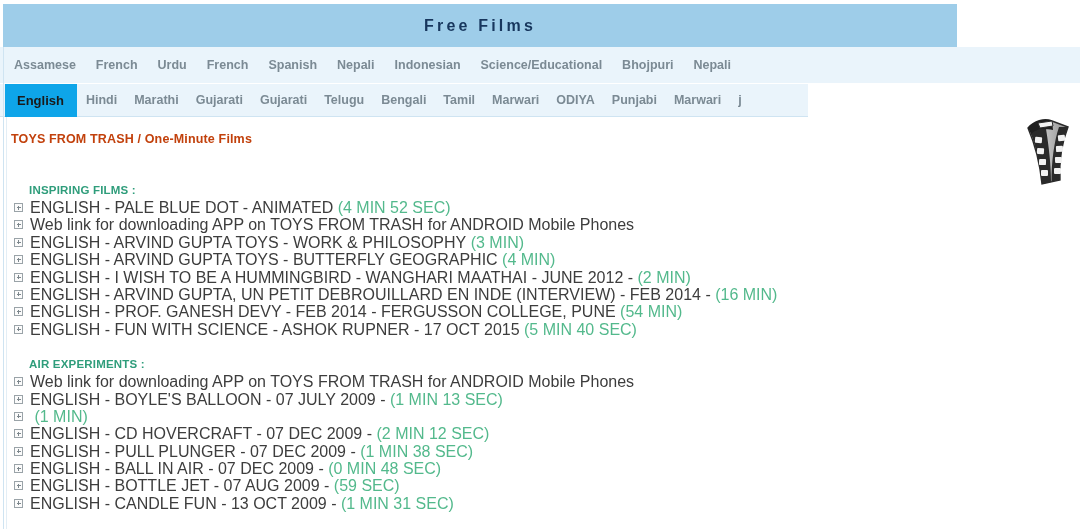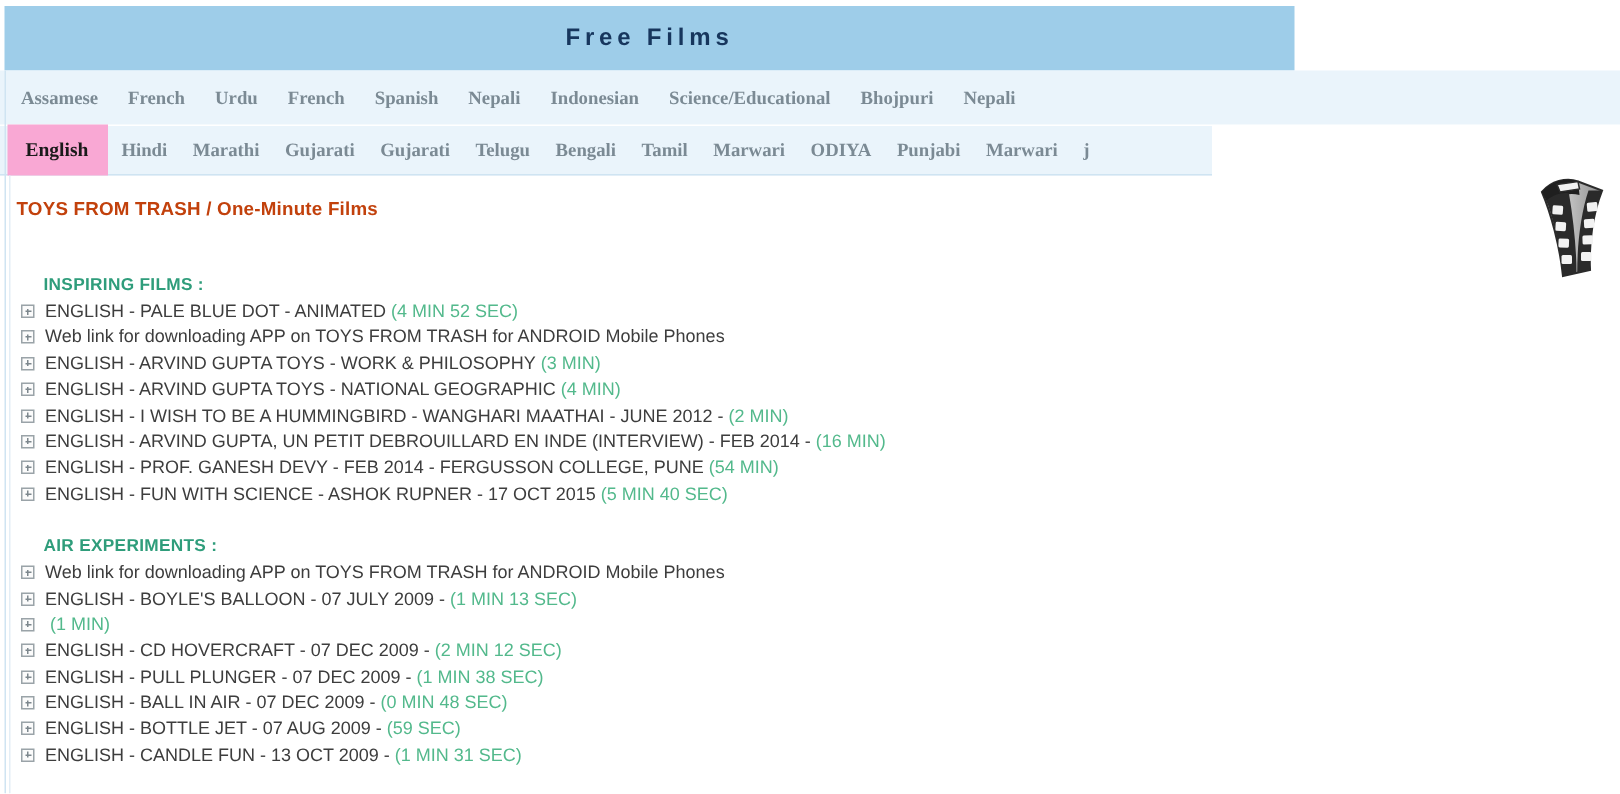--- a/index.html
+++ b/index.html
@@ -21,7 +21,7 @@
     position: absolute;
     left: 3px;
     top: 4px;
-    width: 860px;
+    width: 954px;
     height: 43px;
     background: #9ecde9;
     display: flex;

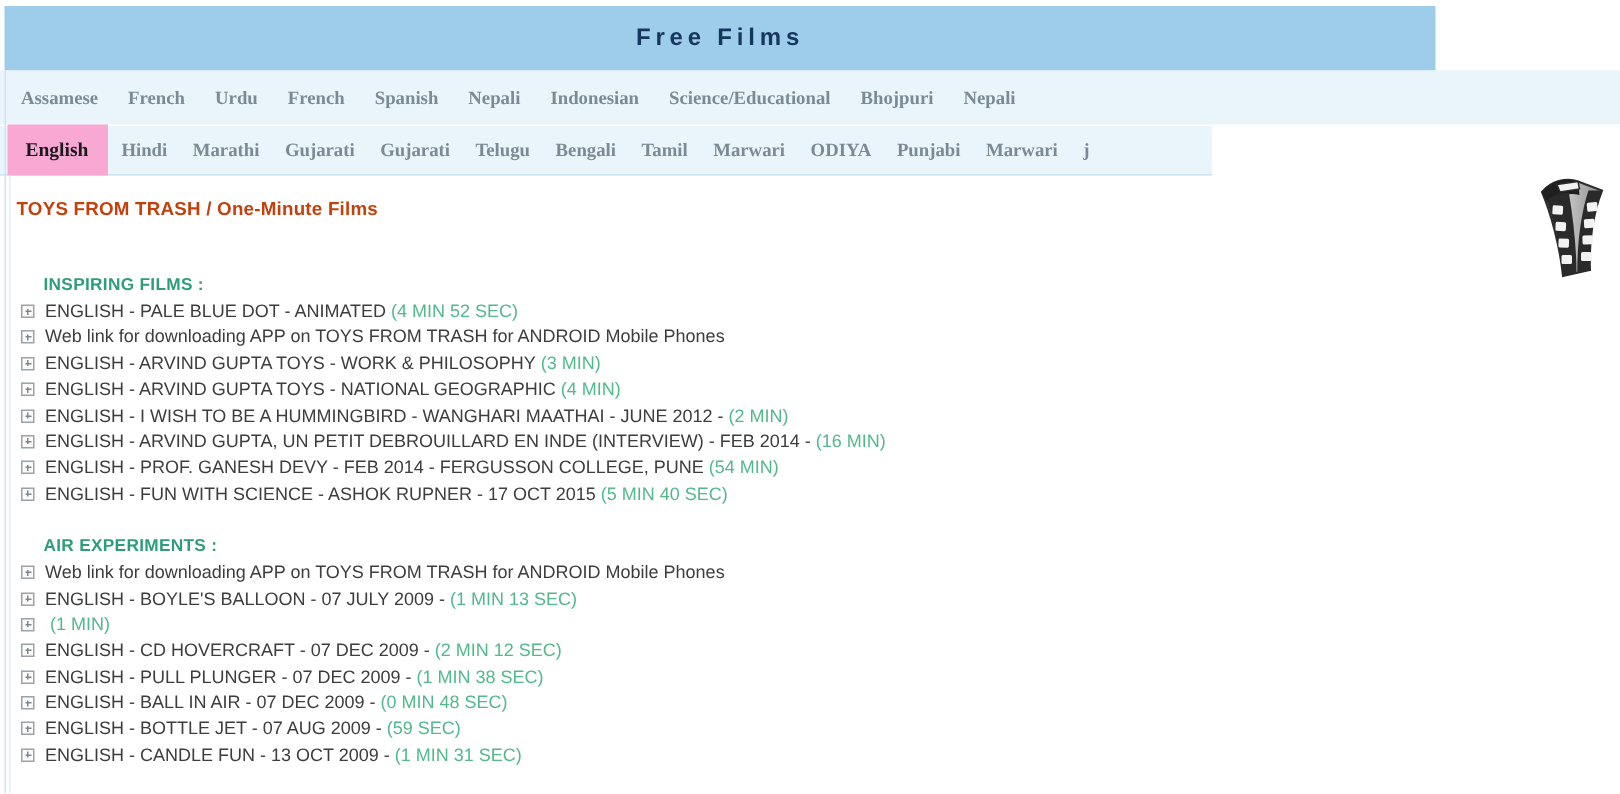--- a/index.html
+++ b/index.html
@@ -41,7 +41,6 @@
     left: 0;
     top: 47px;
     width: 1080px;
-    font-family: Liberation Serif, serif;
   }
   .nav-row-1 {
     background: #eaf4fb;

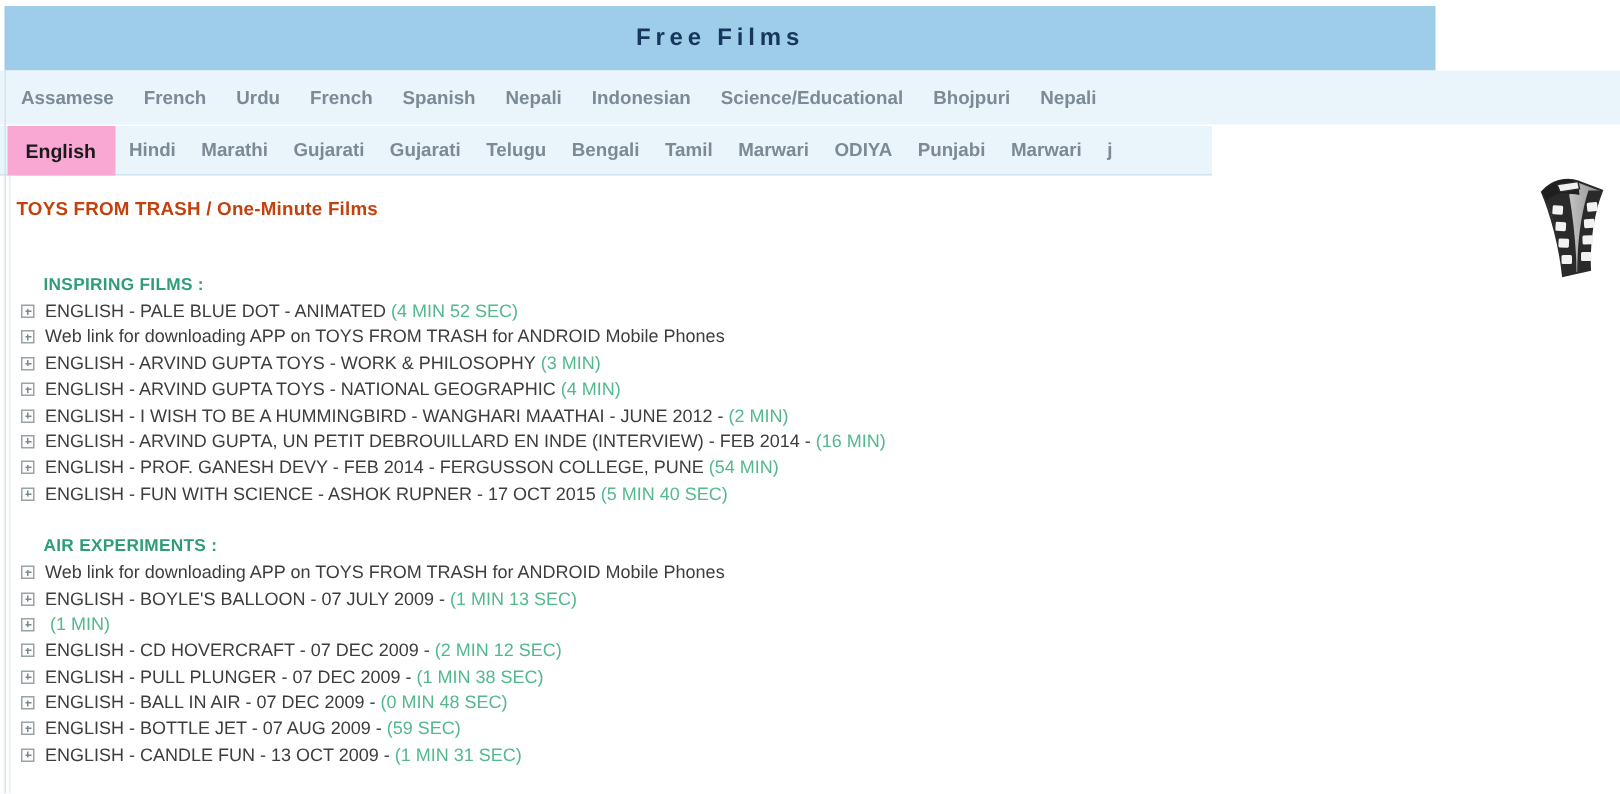--- a/index.html
+++ b/index.html
@@ -71,7 +71,7 @@
   }
   .nav-row-2 .nav-item { margin-right: 17px; }
   .nav-item.active {
-    background: #f9a8d4;
+    background: #0ea5e9;
     color: #1a1a1a;
     font-weight: bold;
     padding: 9px 13px 9px 12px;

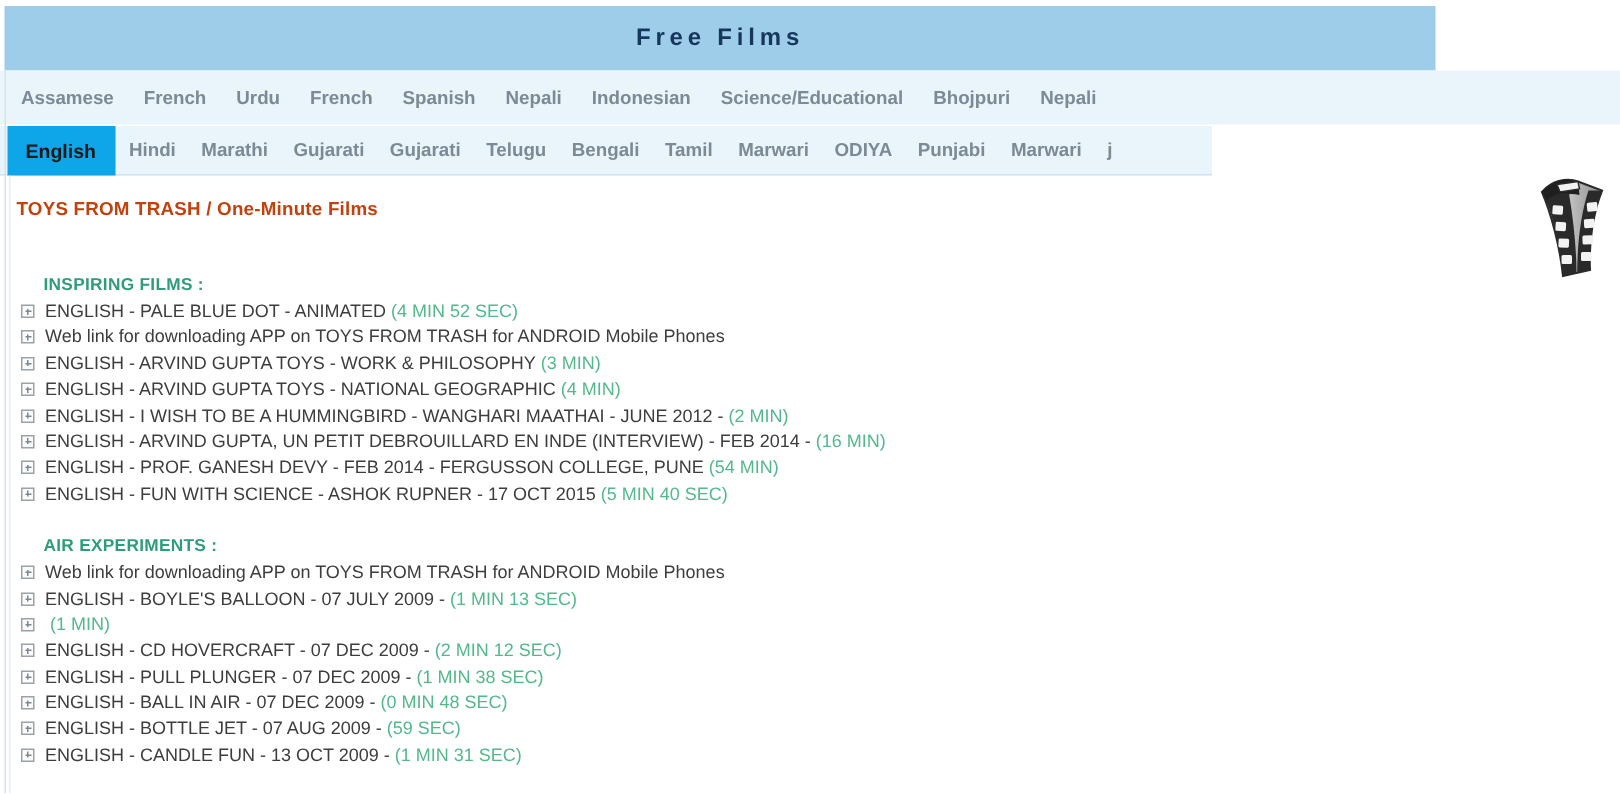--- a/index.html
+++ b/index.html
@@ -138,7 +138,7 @@
   li.film-item {
     display: flex;
     align-items: flex-start;
-    font-size: 12px;
+    font-size: 16px;
     color: #3d3d3d;
     line-height: 17.4px;
     height: 17.4px;

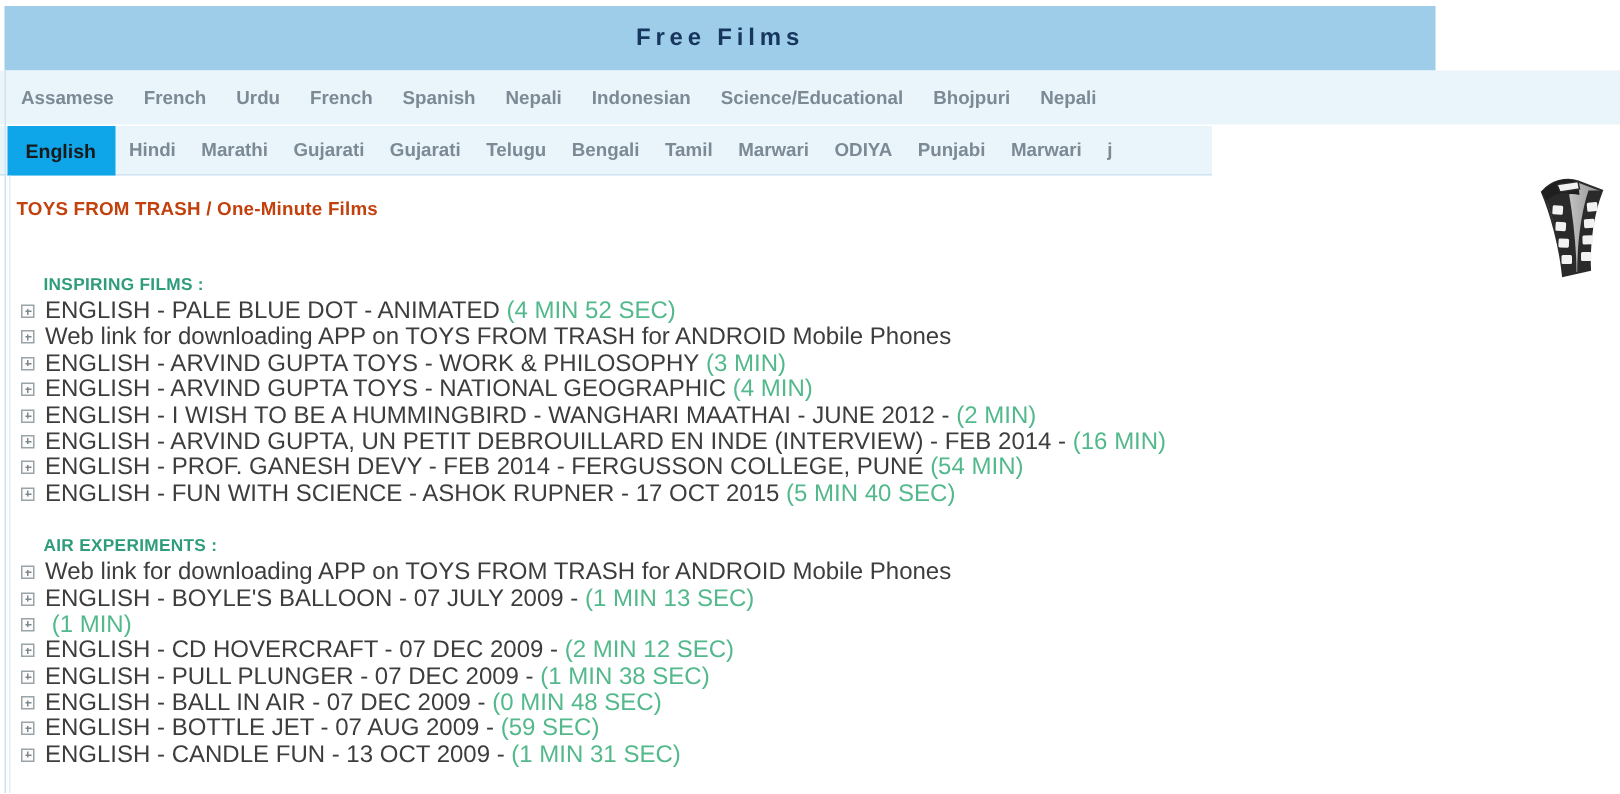--- a/index.html
+++ b/index.html
@@ -259,7 +259,7 @@
           </li>
           <li class="film-item">
             <span class="expand-icon"></span>
-            <span class="film-label">ENGLISH - ARVIND GUPTA TOYS - NATIONAL GEOGRAPHIC</span>
+            <span class="film-label">ENGLISH - ARVIND GUPTA TOYS - BUTTERFLY GEOGRAPHIC</span>
             <span class="film-dur">&nbsp;(4 MIN)</span>
           </li>
           <li class="film-item">

